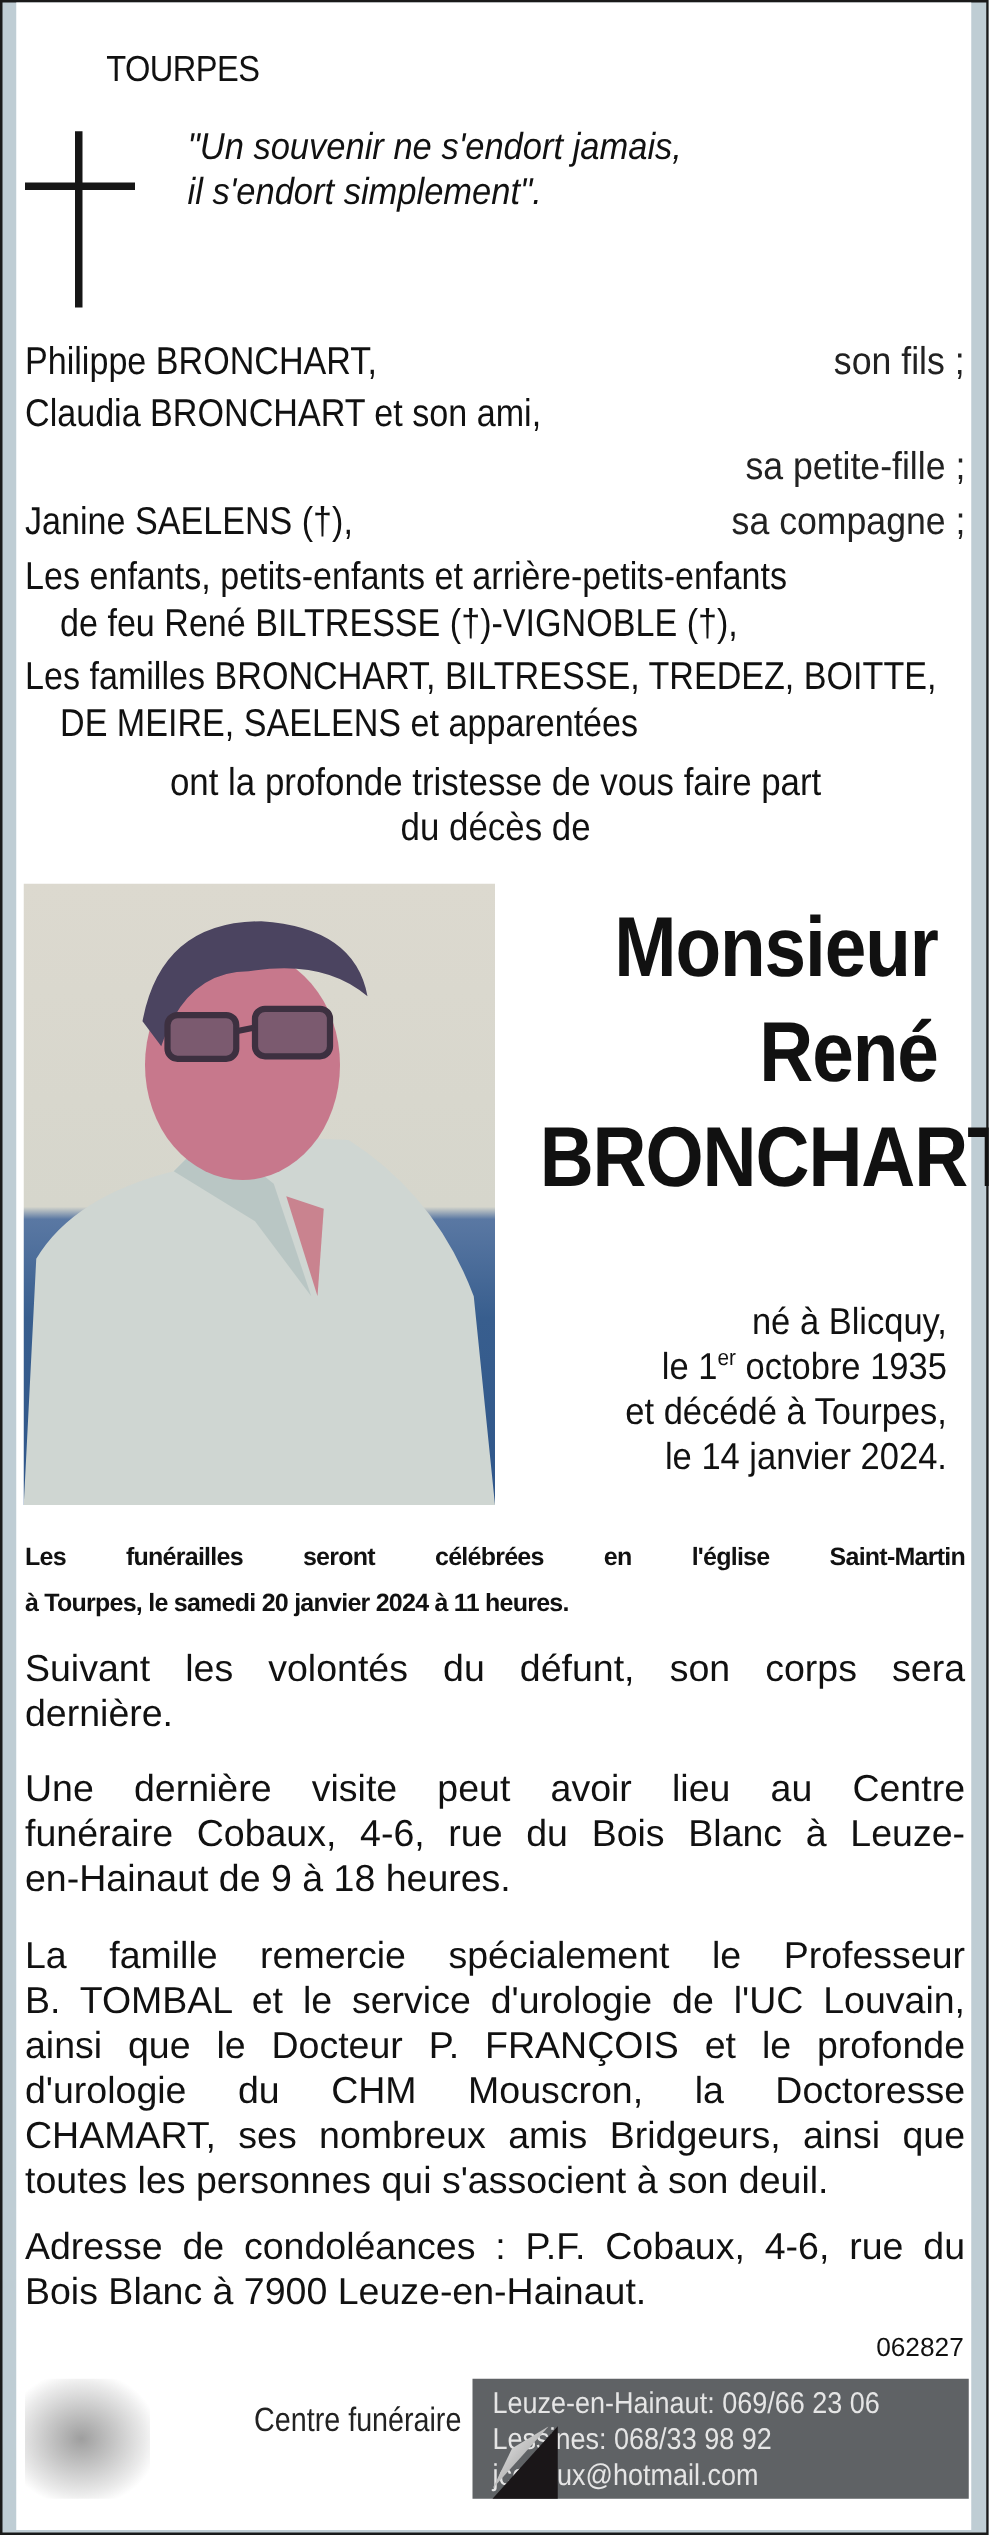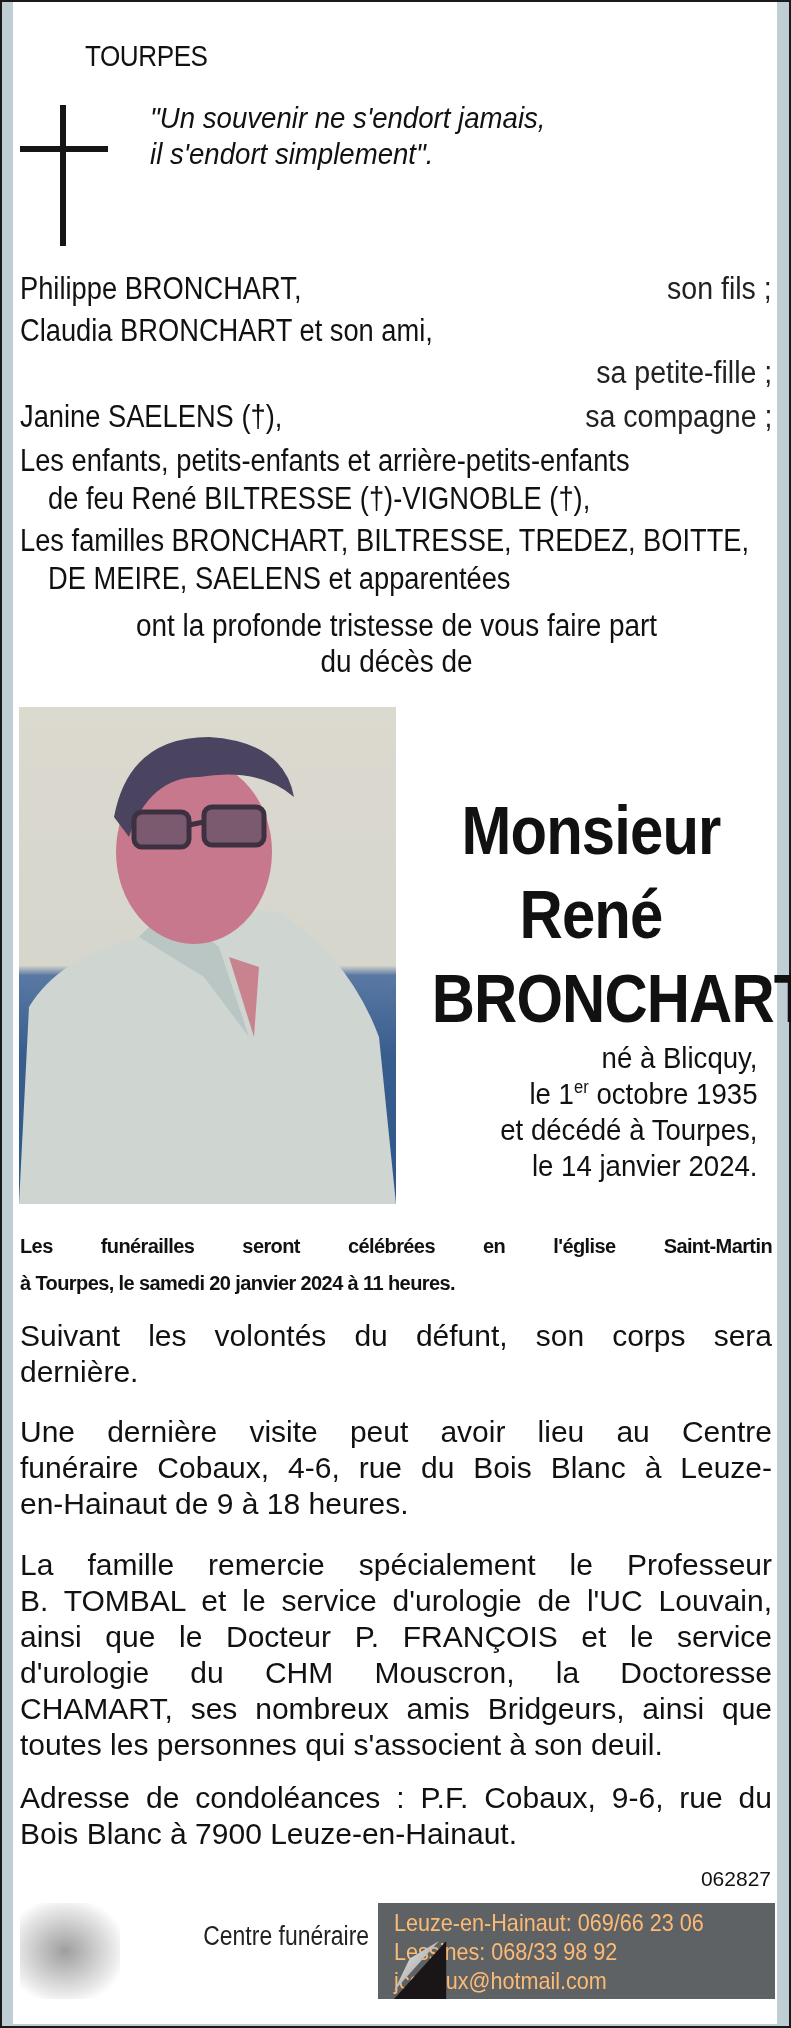--- a/index.html
+++ b/index.html
@@ -24,7 +24,7 @@
 
   .photo { left: 19px; top: 707px; width: 377px; height: 497px; overflow: hidden;
            background: linear-gradient(180deg, #dcd9cf 0%, #d6d6cc 52%, #5a78a3 54%, #385e8e 70%, #2f568a 100%); }
-  .name { left: 410px; width: 362px; text-align: center; font-weight: bold; font-size: 68px; line-height: 84px; top: 788px; letter-spacing: -1px; }
+  .name { left: 410px; width: 362px; text-align: right; font-weight: bold; font-size: 68px; line-height: 84px; top: 716px; letter-spacing: -1px; }
   .name div { transform: scaleX(0.88); }
   .dates { left: 410px; width: 362px; text-align: right; font-size: 30px; line-height: 36px; top: 1040px; }
   .dates div { transform: scaleX(0.92); }

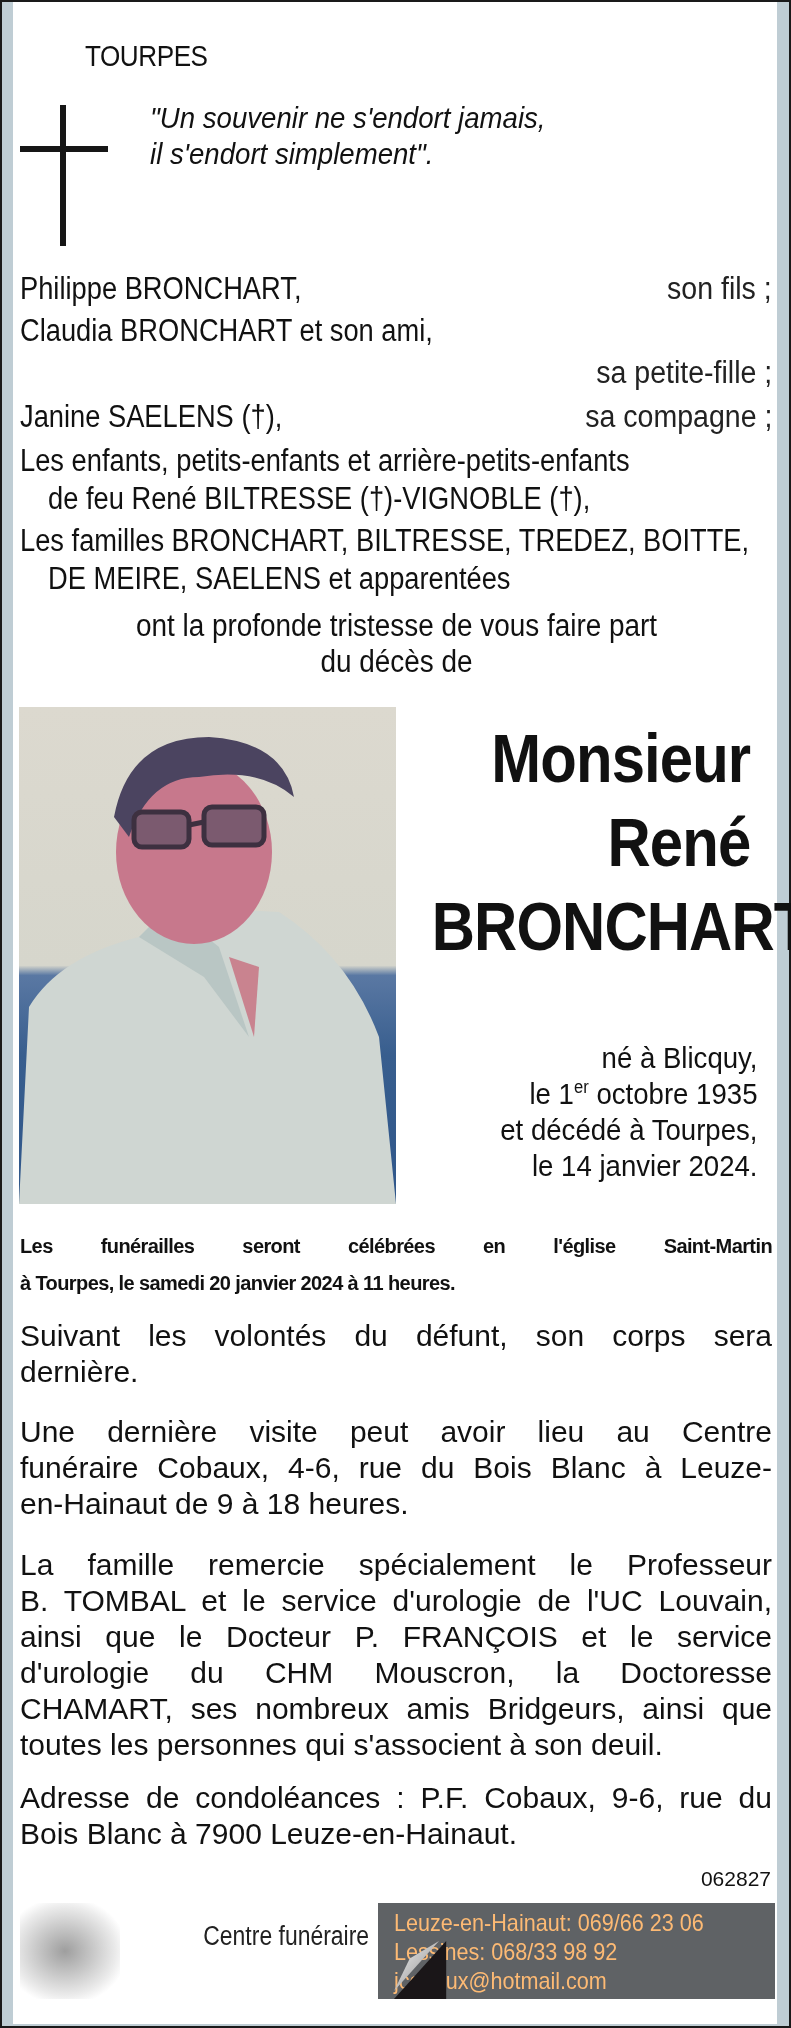--- a/index.html
+++ b/index.html
@@ -132,7 +132,7 @@
 <div class="para" style="top:1547px">
   <div>La famille remercie spécialement le Professeur</div>
   <div>B. TOMBAL et le service d'urologie de l'UC Louvain,</div>
-  <div>ainsi que le Docteur P. FRANÇOIS et le service</div>
+  <div>ainsi que le Docteur P. FRANÇOIS et le profonde</div>
   <div>d'urologie du CHM Mouscron, la Doctoresse</div>
   <div>CHAMART, ses nombreux amis Bridgeurs, ainsi que</div>
   <div class="last">toutes les personnes qui s'associent à son deuil.</div>

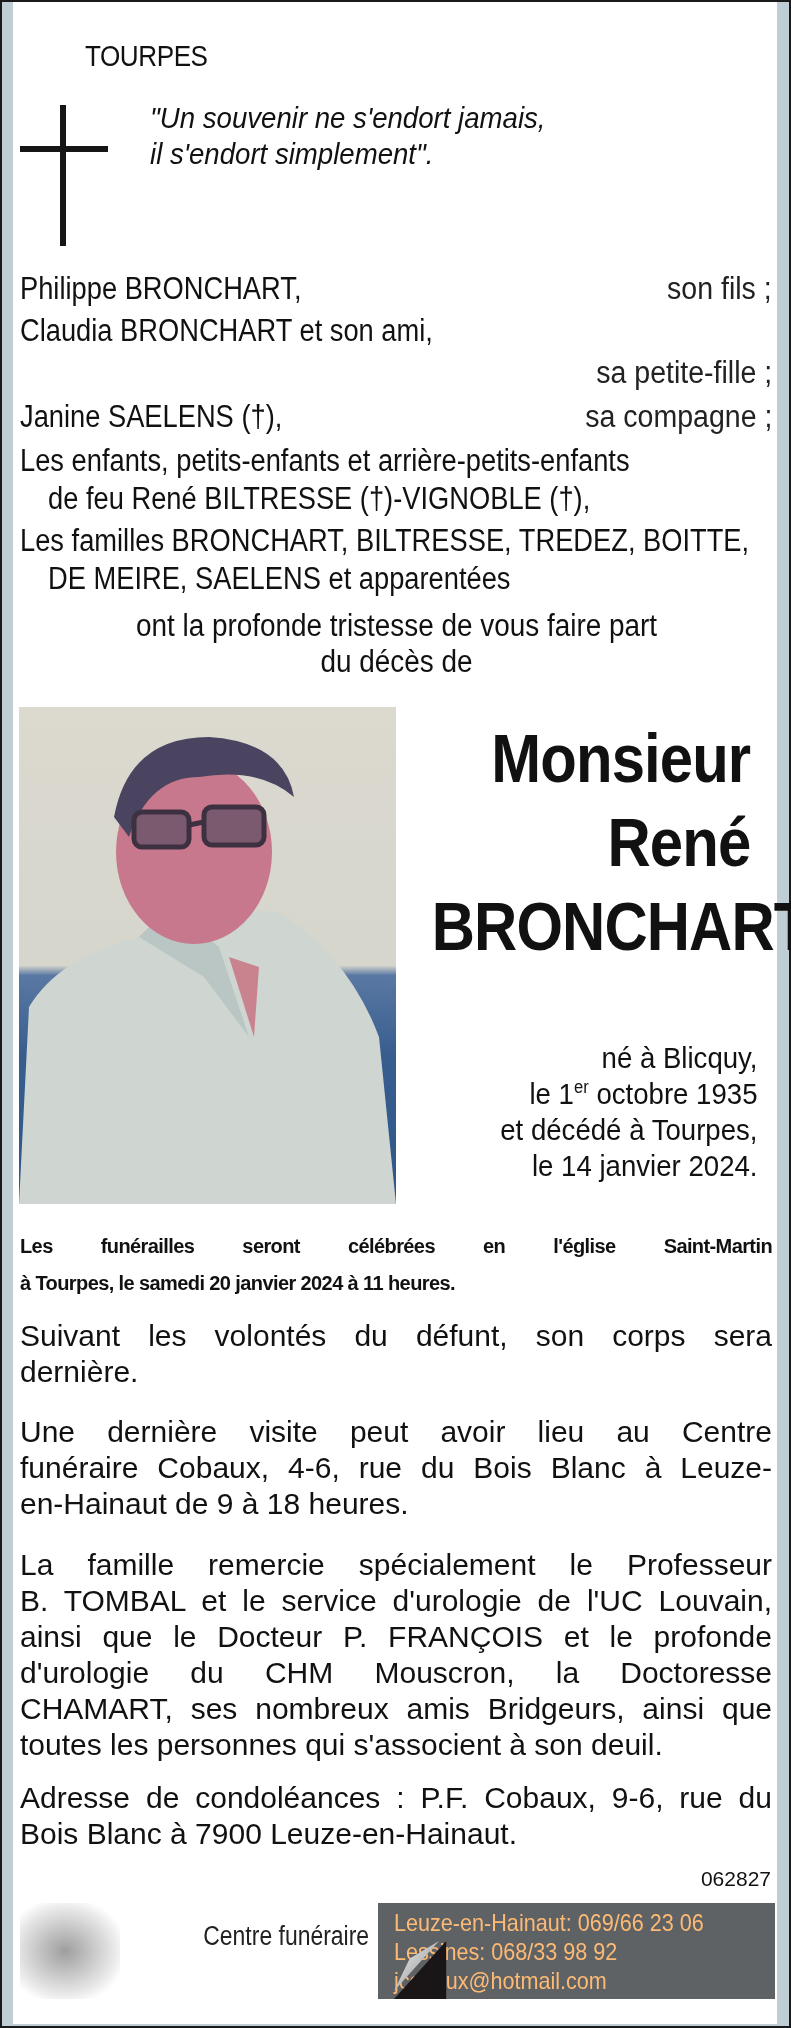--- a/index.html
+++ b/index.html
@@ -138,7 +138,7 @@
   <div class="last">toutes les personnes qui s'associent à son deuil.</div>
 </div>
 <div class="para" style="top:1780px">
-  <div>Adresse de condoléances : P.F. Cobaux, 9-6, rue du</div>
+  <div>Adresse de condoléances : P.F. Cobaux, 4-6, rue du</div>
   <div class="last">Bois Blanc à 7900 Leuze-en-Hainaut.</div>
 </div>
 

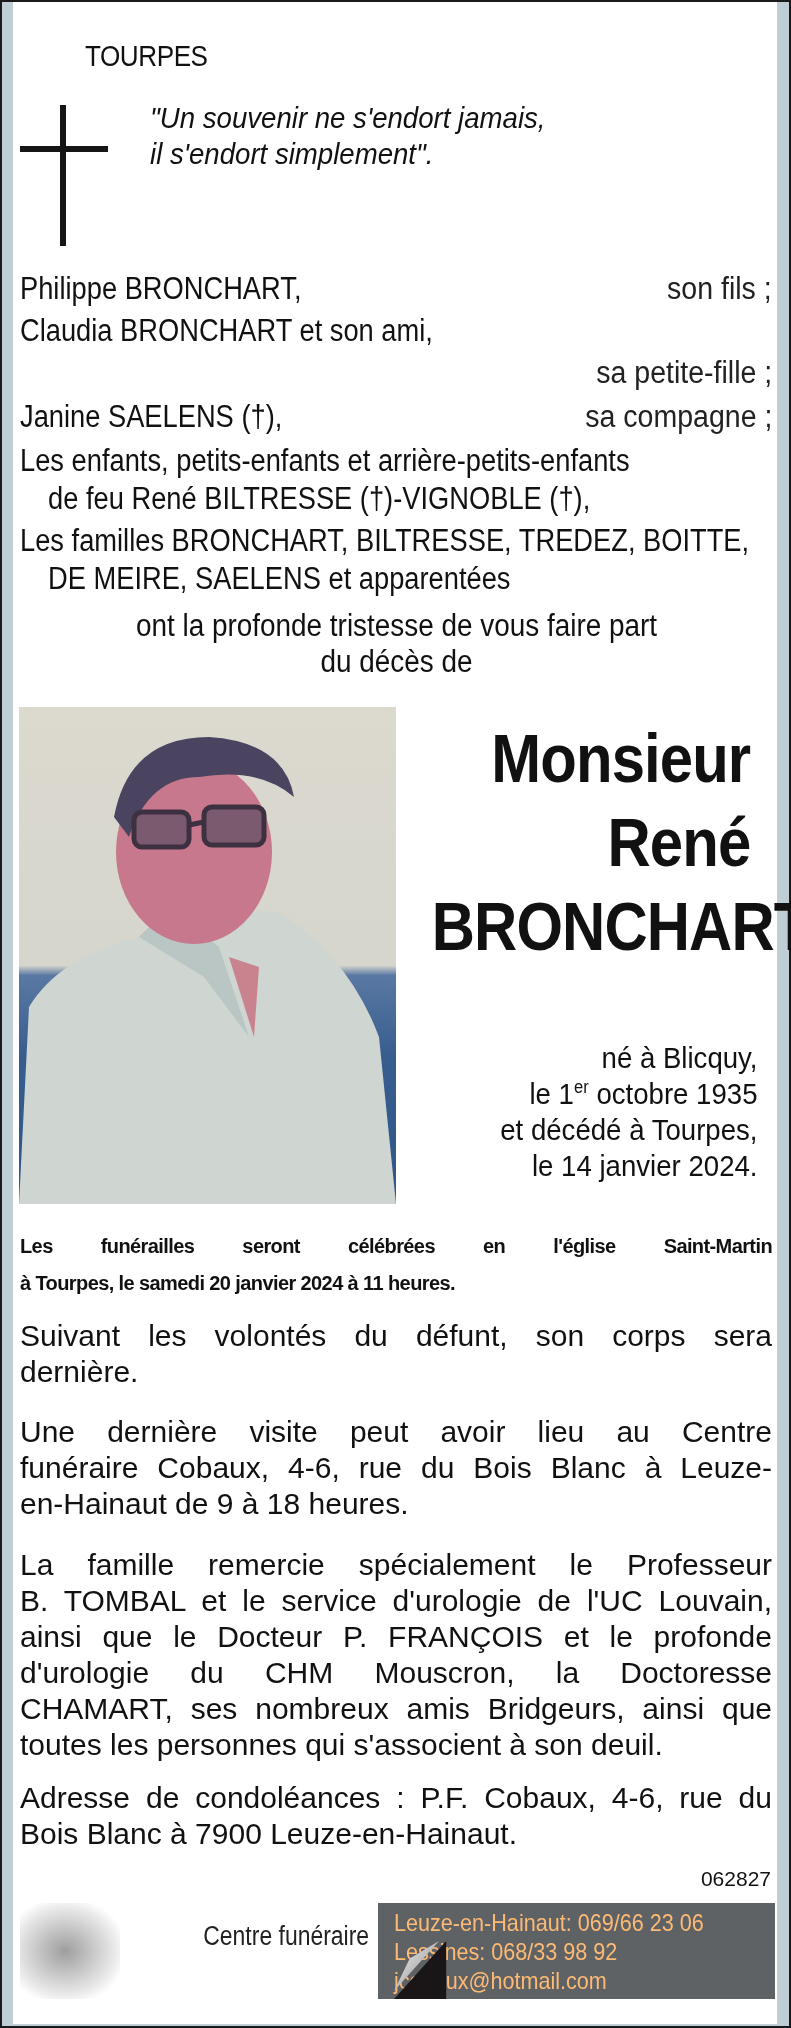--- a/index.html
+++ b/index.html
@@ -41,7 +41,7 @@
                 background: radial-gradient(ellipse at 45% 50%, #8d8d8d 0%, #bdbdbd 35%, #e7e7e7 65%, #fff 80%); opacity: .85; }
   .logo .sub { position: absolute; right: 6px; top: 18px; font-size: 27px; transform: scaleX(0.85); transform-origin: right; color: #222; }
   .logo .brand { position: absolute; right: 0; top: 46px; font-size: 50px; font-weight: 900; color: #1e1b1c; letter-spacing: 1px; }
-  .contact { left: 378px; top: 1903px; width: 397px; height: 96px; background: #5f6265; color: #fdba74; }
+  .contact { left: 378px; top: 1903px; width: 397px; height: 96px; background: #5f6265; color: #e5e5e5; }
   .contact div { position: absolute; left: 16px; font-size: 24px; transform: scaleX(0.9); transform-origin: left; white-space: nowrap; }
   .curl { position: absolute; right: 0; bottom: 0; width: 0; height: 0;
           border-left: 58px solid transparent; border-bottom: 58px solid #1a1618; }

